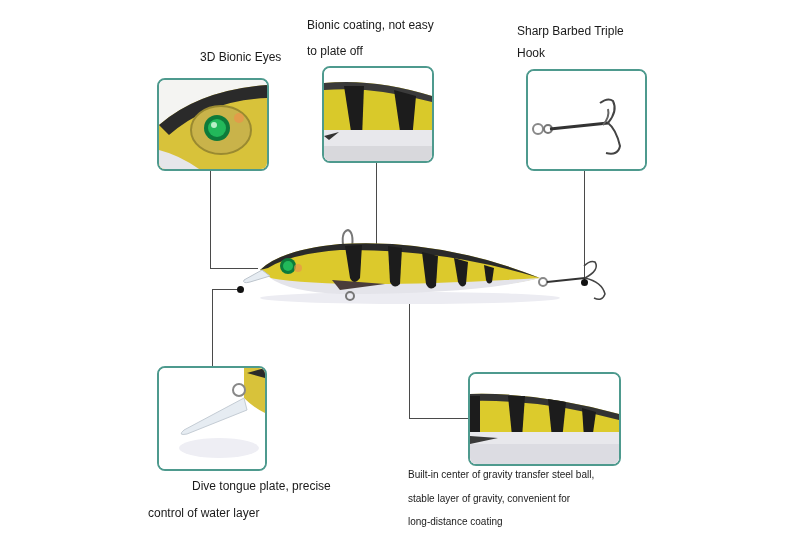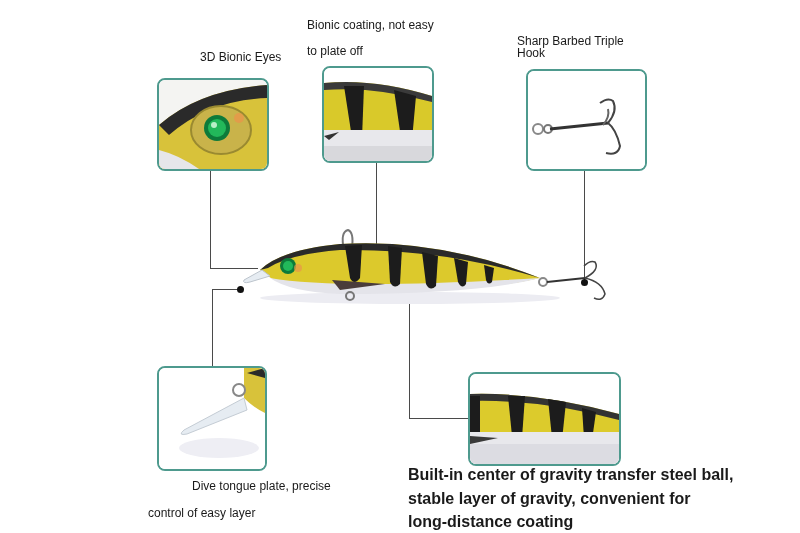--- a/index.html
+++ b/index.html
@@ -17,7 +17,7 @@
 <div class="label" style="left:161px;top:44px;margin-left:39px;">3D Bionic Eyes</div>
 <div class="label" style="left:307px;top:12px;">Bionic coating, not easy</div>
 <div class="label" style="left:307px;top:38px;">to plate off</div>
-<div class="label" style="left:517px;top:28px;">Sharp Barbed Triple</div>
+<div class="label" style="left:517px;top:18px;">Sharp Barbed Triple</div>
 <div class="label" style="left:517px;top:40px;">Hook</div>
 <div class="label" style="left:148px;top:473px;margin-left:44px;">Dive tongue plate, precise</div>
 <div class="label" style="left:148px;top:500px;">control of easy layer</div>

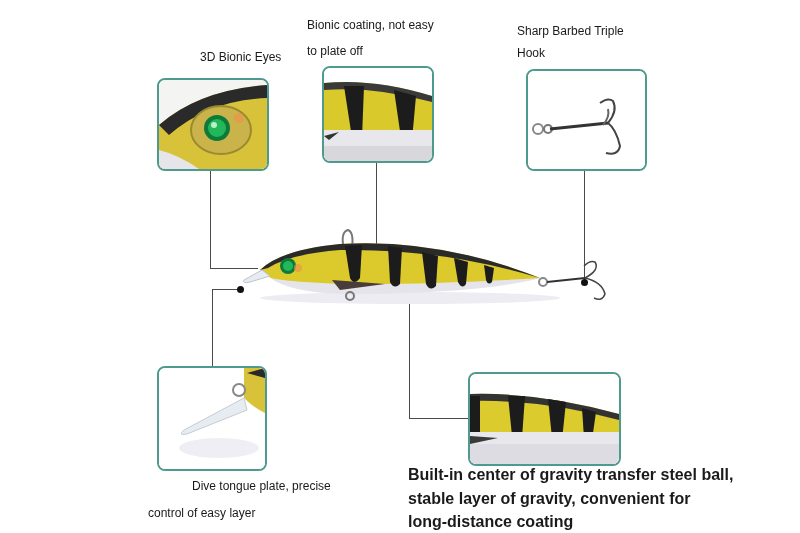--- a/index.html
+++ b/index.html
@@ -5,7 +5,7 @@
   html, body { margin:0; padding:0; background:#ffffff; }
   body { width:800px; height:533px; position:relative; overflow:hidden; font-family:"Liberation Sans", sans-serif; color:#111; }
   .label { position:absolute; font-size:12px; line-height:26px; color:#1a1a1a; white-space:nowrap; }
-  .label.small { font-size:16px; line-height:22px;font-weight:bold; }
+  .label.small { font-size:10px; line-height:22px; }
   .box { position:absolute; border:2px solid #4e9a8e; border-radius:8px; background:#fff; overflow:hidden; box-sizing:border-box; }
   .line { position:absolute; background:#4a4a4a; }
   .dot { position:absolute; width:7px; height:7px; border-radius:50%; background:#111; }

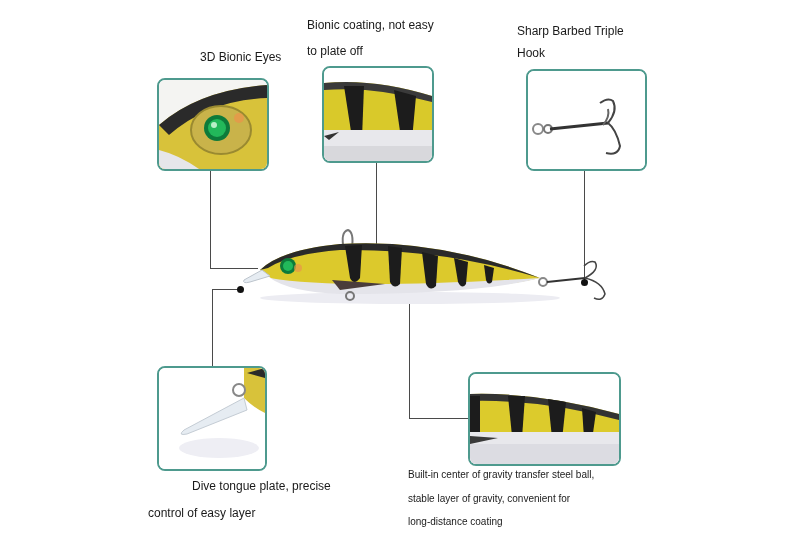--- a/index.html
+++ b/index.html
@@ -20,7 +20,7 @@
 <div class="label" style="left:517px;top:18px;">Sharp Barbed Triple</div>
 <div class="label" style="left:517px;top:40px;">Hook</div>
 <div class="label" style="left:148px;top:473px;margin-left:44px;">Dive tongue plate, precise</div>
-<div class="label" style="left:148px;top:500px;">control of easy layer</div>
+<div class="label" style="left:148px;top:500px;">control of water layer</div>
 <div class="label small" style="left:408px;top:464px;">Built-in center of gravity transfer steel ball,</div>
 <div class="label small" style="left:408px;top:488px;">stable layer of gravity, convenient for</div>
 <div class="label small" style="left:408px;top:511px;">long-distance coating</div>

